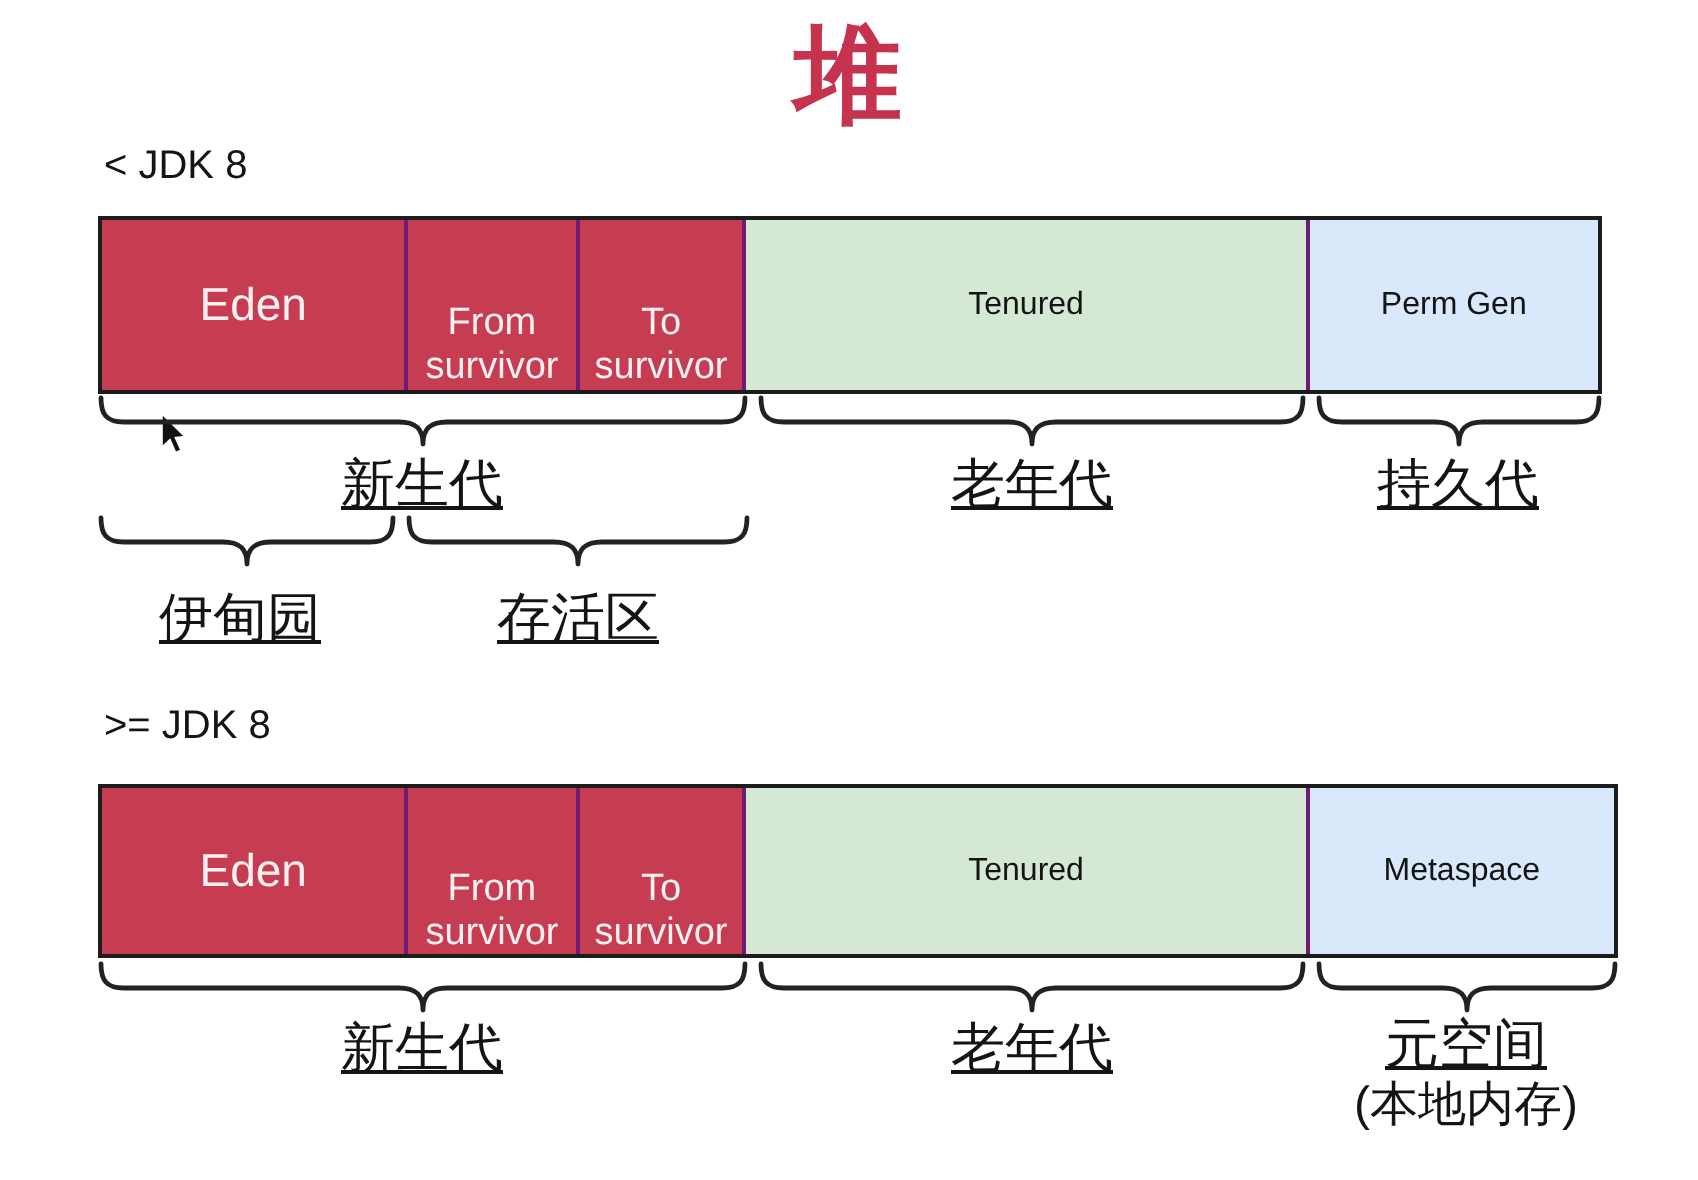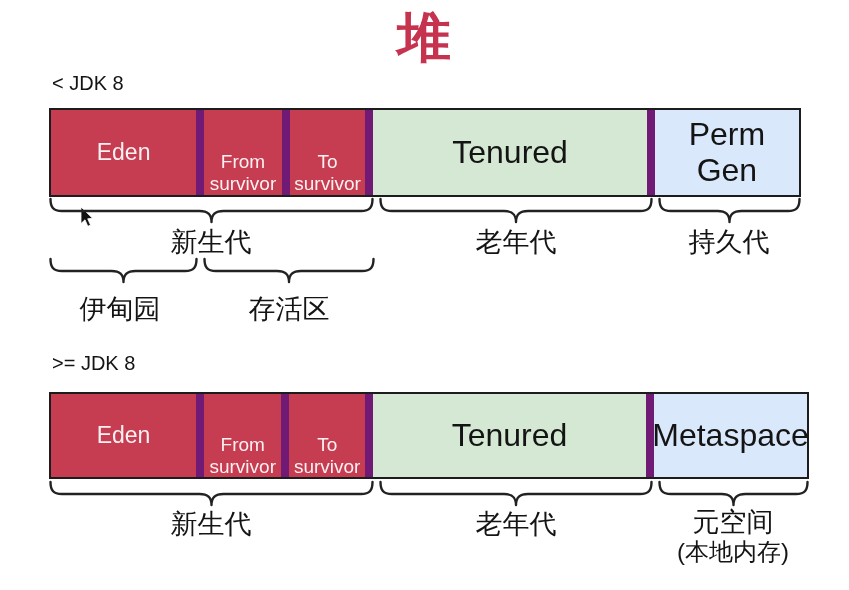--- a/index.html
+++ b/index.html
@@ -18,7 +18,7 @@
   }
   .seg{
     box-sizing:border-box;display:flex;align-items:center;justify-content:center;
-    text-align:center;border-right:8px solid #701a75;
+    text-align:center;border-right:2px solid #701a75;
   }
   .seg:last-child{border-right:none;}
   .seg.young{background:#C63C50;color:#FBF1F3;}

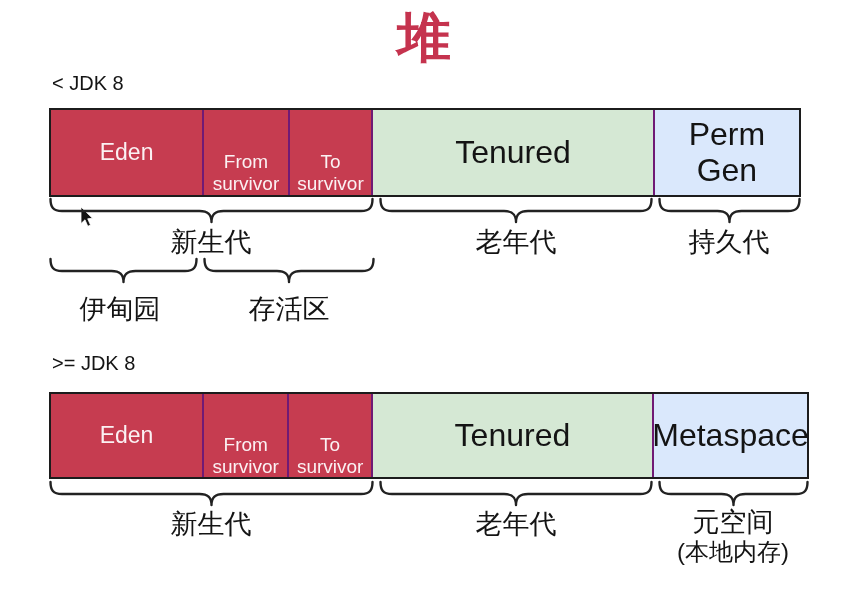--- a/index.html
+++ b/index.html
@@ -24,7 +24,7 @@
   .seg.young{background:#C63C50;color:#FBF1F3;}
   .seg.old{background:#D5E8D4;color:#141414;}
   .seg.perm,.seg.meta{background:#DAE8FC;color:#141414;}
-  .seg-label{font-size:32px;line-height:1.12;}
+  .seg-label{font-size:16px;line-height:1.12;}
   .seg.young .seg-label{font-size:23px;}
   .seg.young.sm .seg-label{font-size:19px;margin-top:40px;}
   .brace{position:absolute;overflow:visible;}

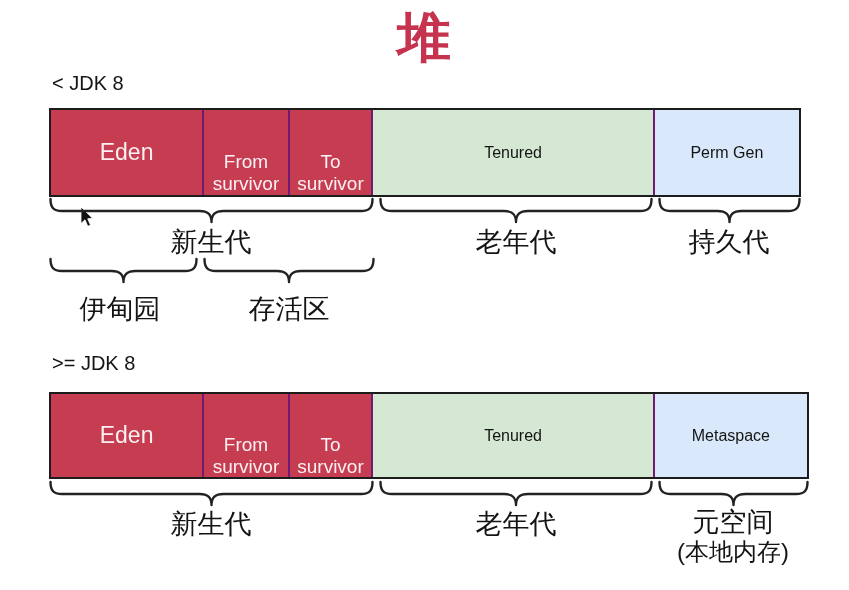--- a/index.html
+++ b/index.html
@@ -31,7 +31,7 @@
   .brace path{fill:none;stroke:#222;stroke-width:2.4;stroke-linecap:round;stroke-linejoin:round;}
   .glabel{
     position:absolute;transform:translateX(-50%);white-space:nowrap;
-    font-size:27px;color:#141414;
+    font-size:27px;color:#141414;text-decoration:underline;
   }
   .gnote{
     position:absolute;transform:translateX(-50%);white-space:nowrap;

